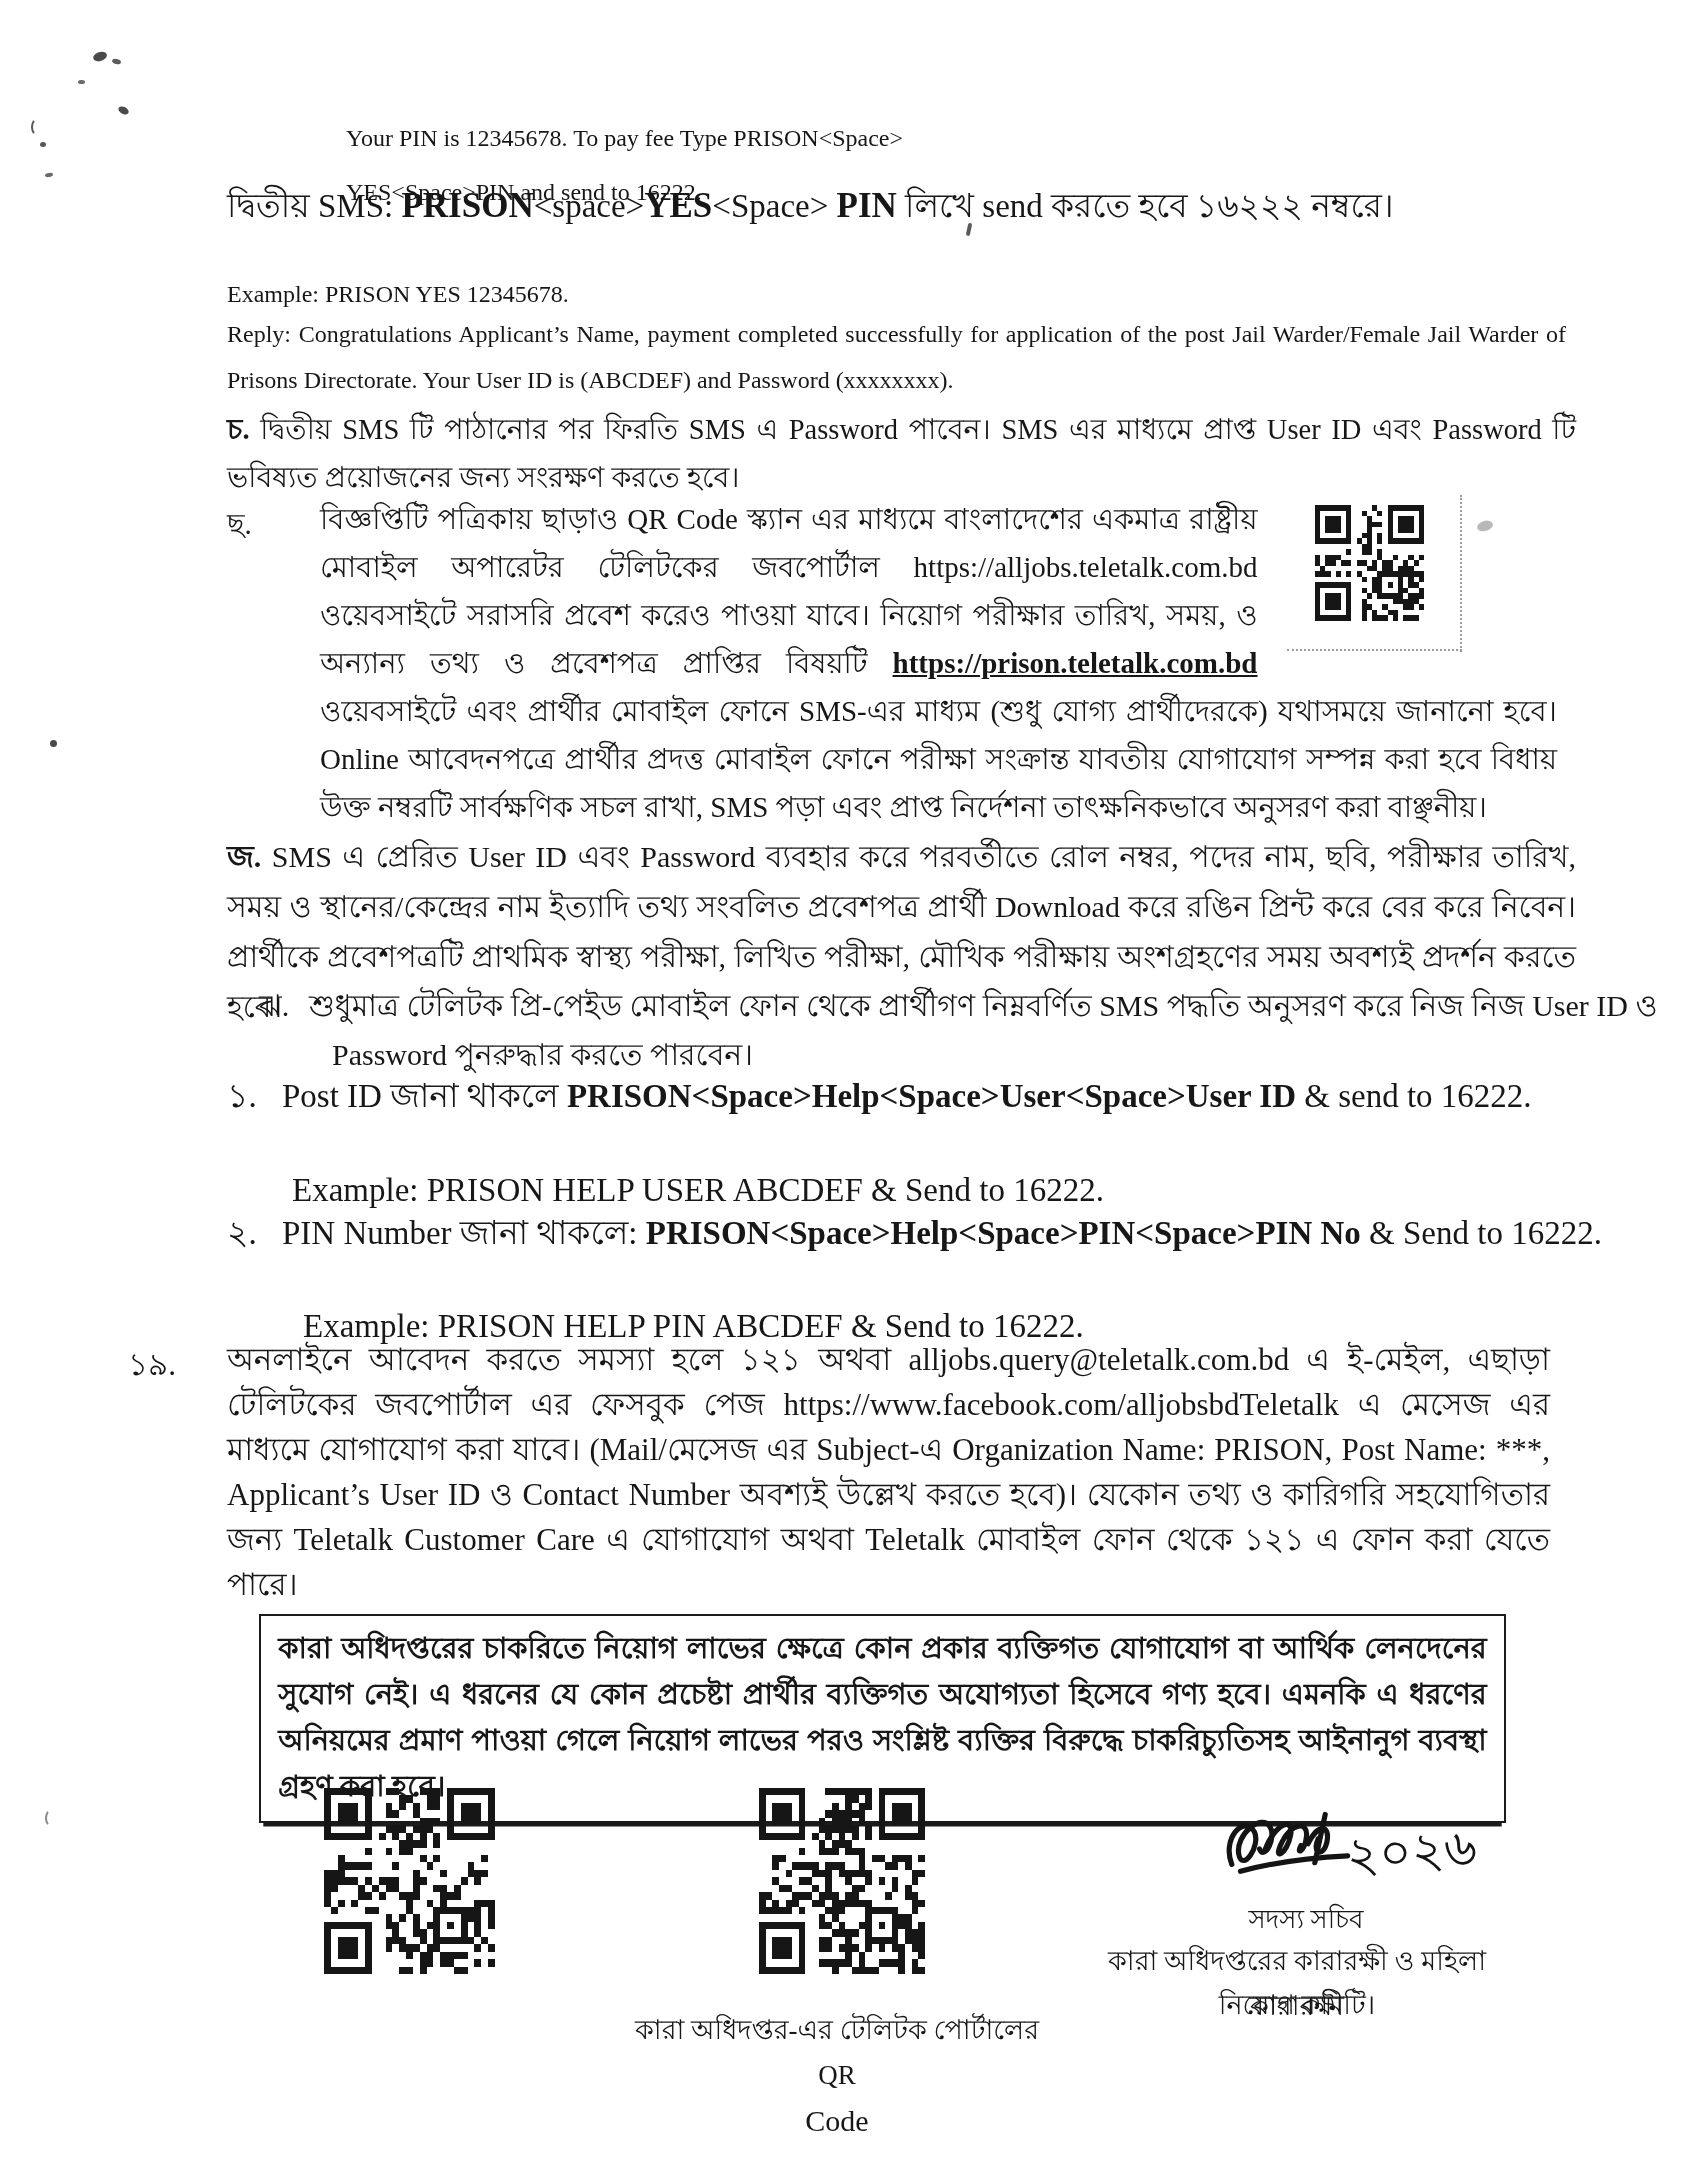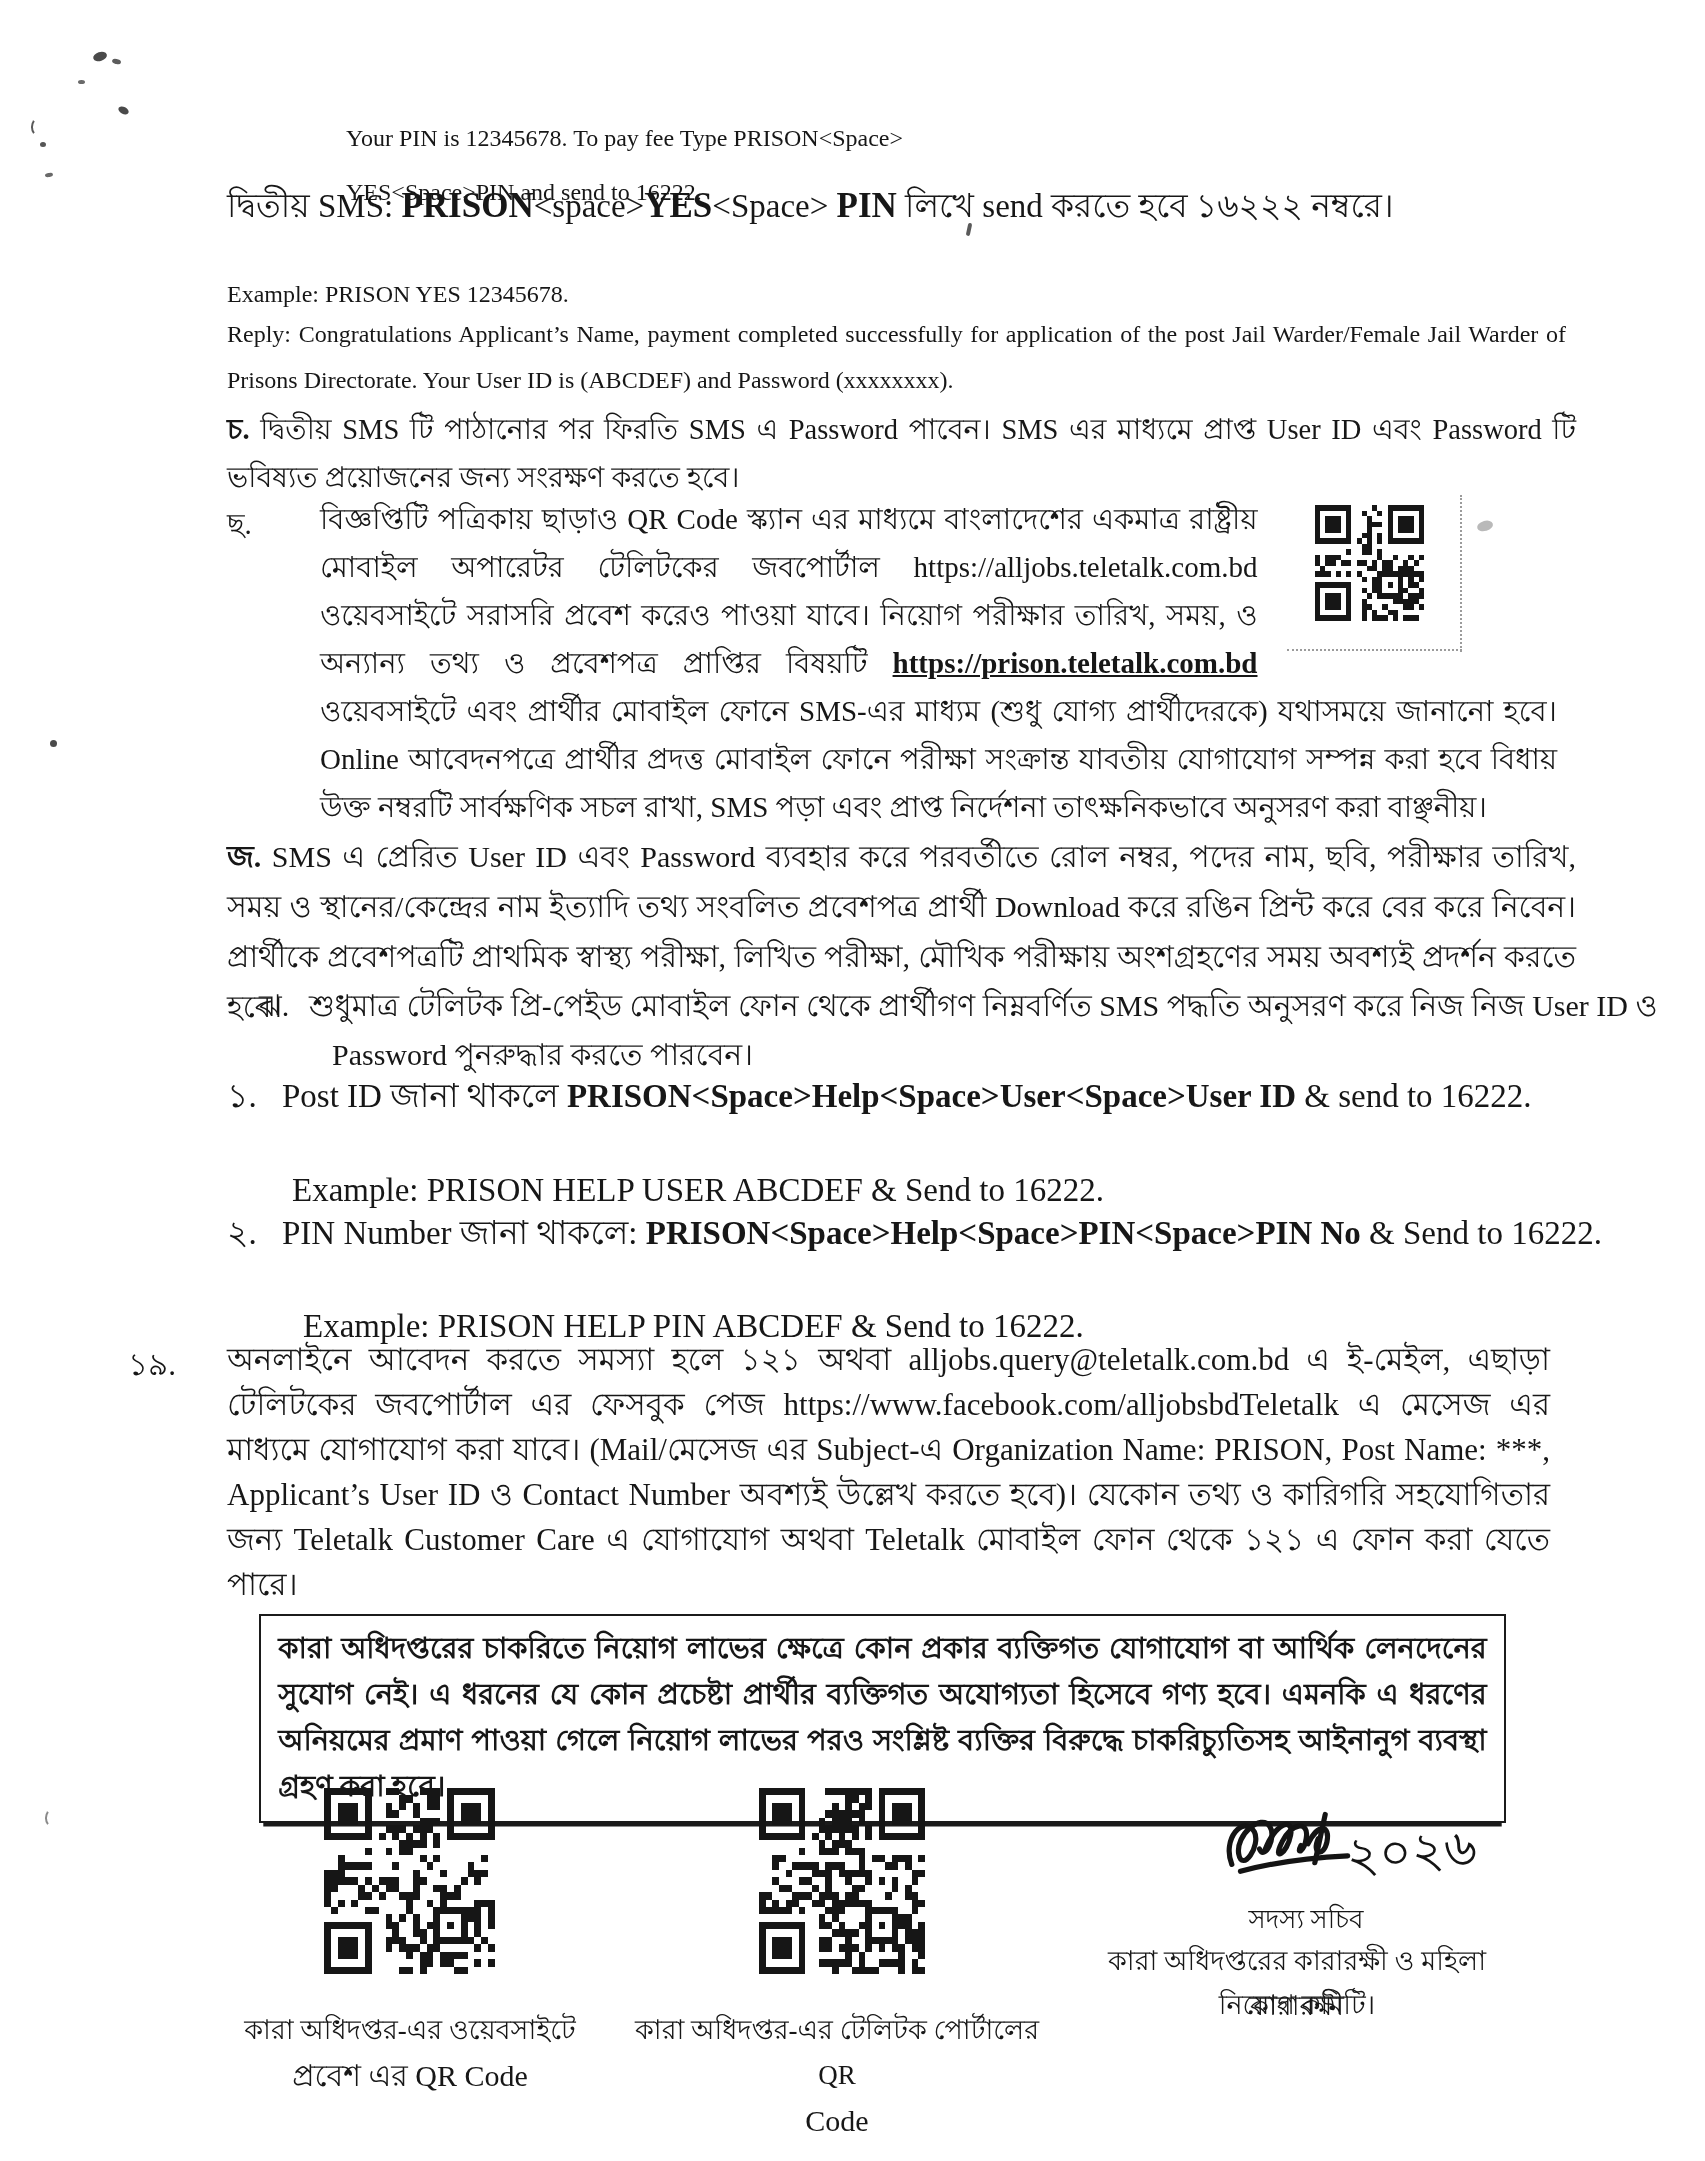--- a/index.html
+++ b/index.html
@@ -921,10 +921,6 @@
       </svg>
     </div>
 
-  <div class="abs center" style="left:232px;top:2008px;width:356px;">
-    <div class="caption-bn">কারা অধিদপ্তর-এর ওয়েবসাইটে</div>
-    <div class="caption-en">প্রবেশ এর QR Code</div>
-  </div>
   <div class="abs center" style="left:619px;top:2008px;width:436px;">
     <div class="caption-bn">কারা অধিদপ্তর-এর টেলিটক পোর্টালের QR</div>
     <div class="caption-en">Code</div>

